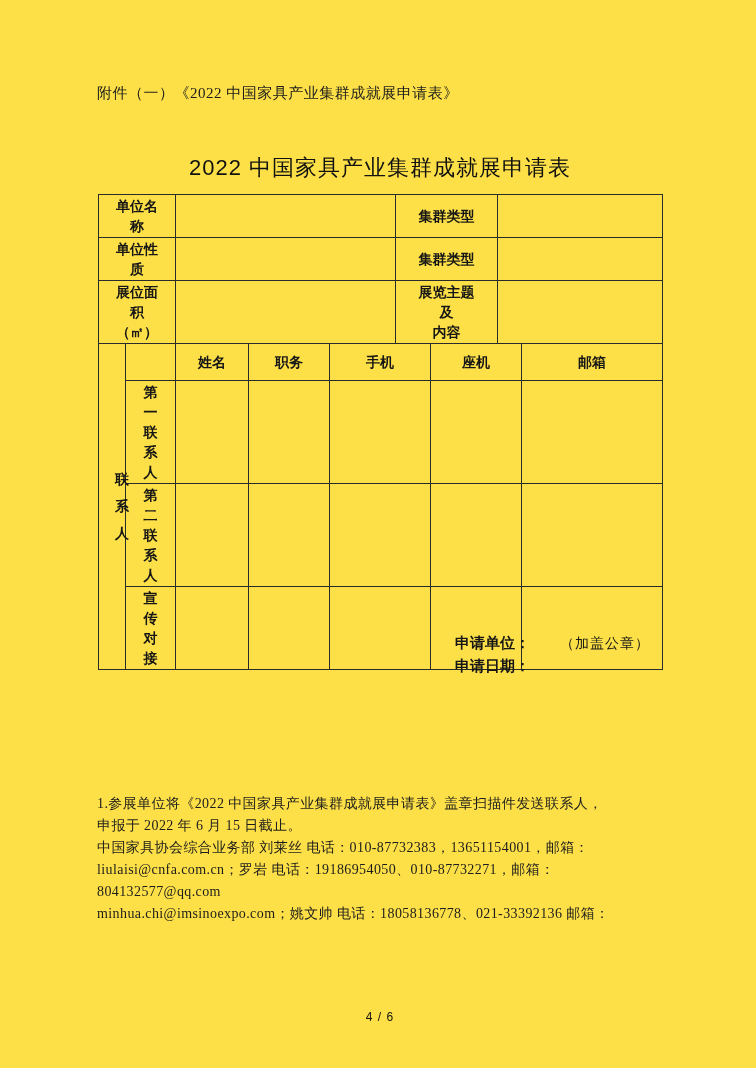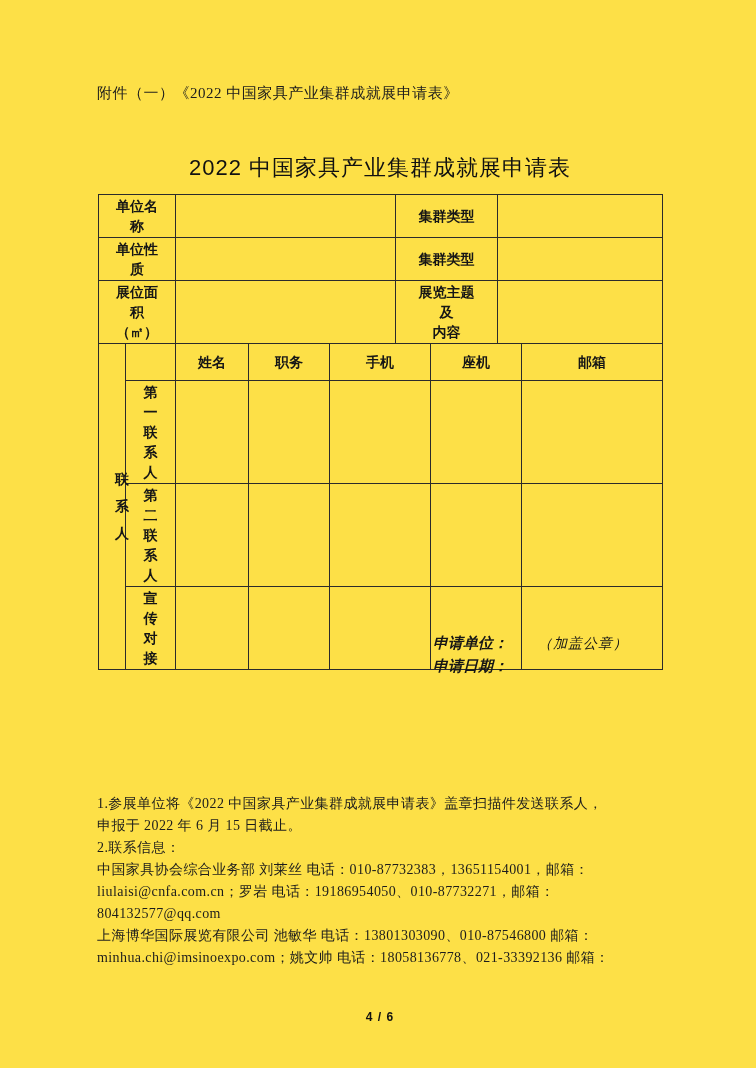--- a/index.html
+++ b/index.html
@@ -42,11 +42,10 @@
   }
   .vlabel { line-height:27px; }
   .signature-block {
-    position:absolute; left:433px; top:632px;
+    position:absolute; left:455px; top:632px;
     font-family:"Liberation Sans","DejaVu Sans",sans-serif;
     font-weight:bold; font-size:15px; line-height:22px;
     color:#161616;
-    font-style:italic;
   }
   .seal-note {
     font-family:"Liberation Serif","DejaVu Serif",serif;

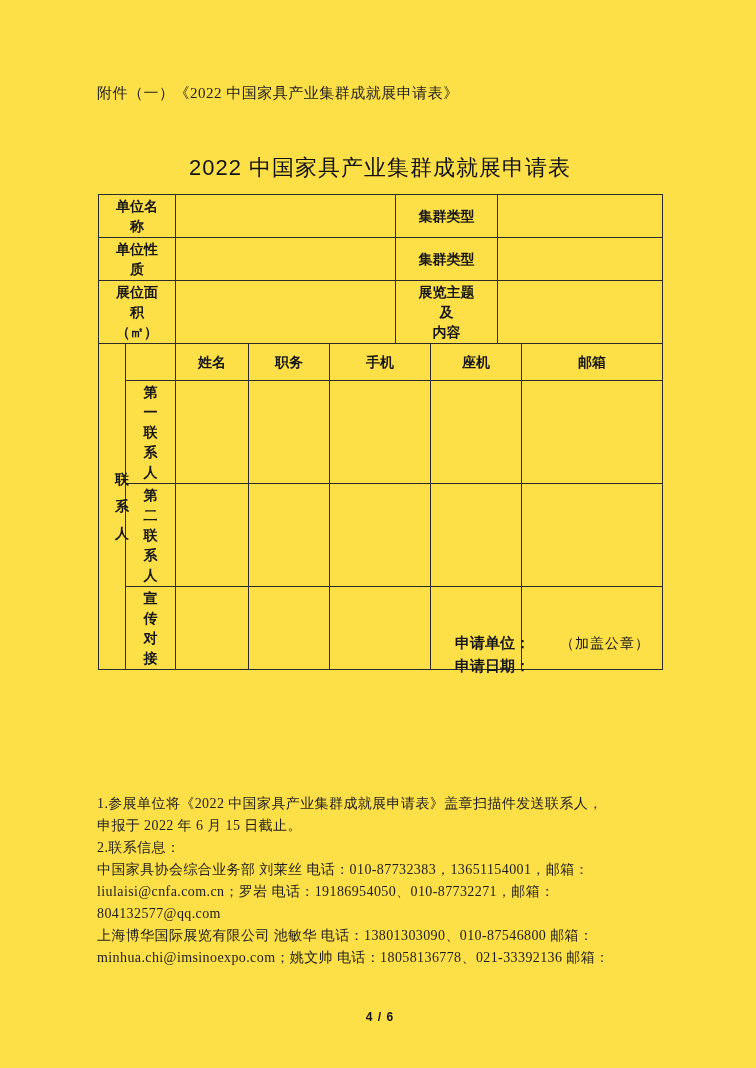--- a/index.html
+++ b/index.html
@@ -162,7 +162,6 @@
   <div class="notes-block">
     <div>1.参展单位将《2022 中国家具产业集群成就展申请表》盖章扫描件发送联系人，</div>
     <div>申报于 2022 年 6 月 15 日截止。</div>
-    <div>2.联系信息：</div>
     <div>中国家具协会综合业务部 刘莱丝 电话：010-87732383，13651154001，邮箱：</div>
     <div>liulaisi@cnfa.com.cn；罗岩 电话：19186954050、010-87732271，邮箱：</div>
     <div>804132577@qq.com</div>

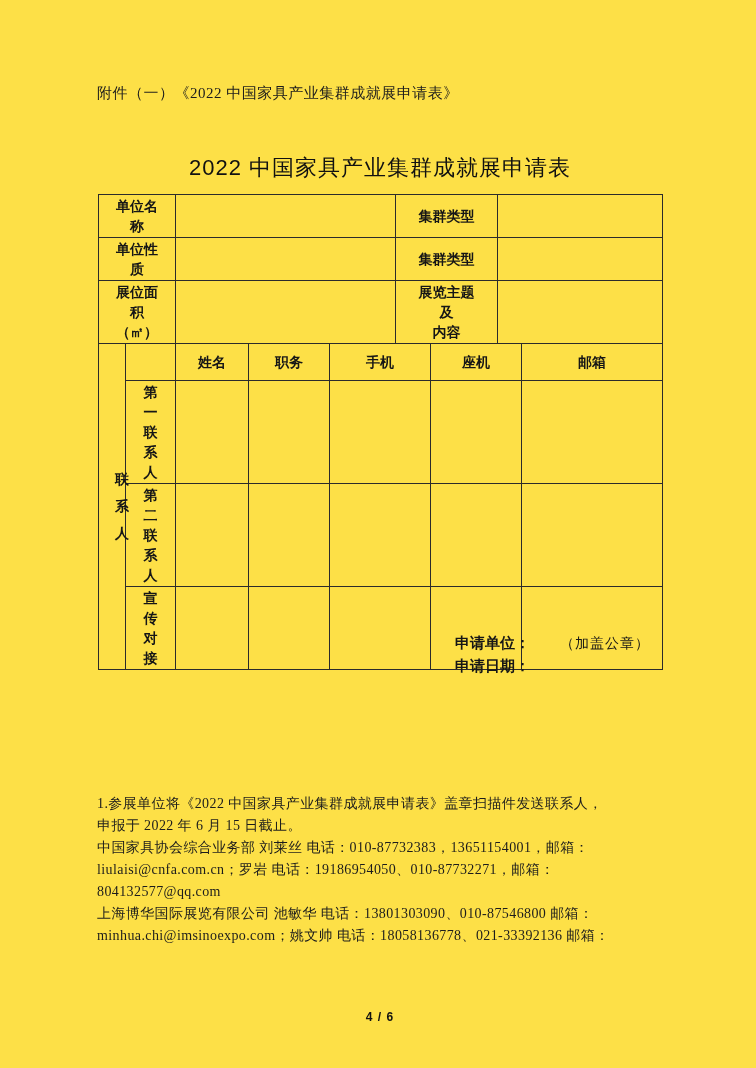--- a/index.html
+++ b/index.html
@@ -165,7 +165,6 @@
     <div>中国家具协会综合业务部 刘莱丝 电话：010-87732383，13651154001，邮箱：</div>
     <div>liulaisi@cnfa.com.cn；罗岩 电话：19186954050、010-87732271，邮箱：</div>
     <div>804132577@qq.com</div>
-    <div>上海博华国际展览有限公司 池敏华 电话：13801303090、010-87546800 邮箱：</div>
     <div>minhua.chi@imsinoexpo.com；姚文帅 电话：18058136778、021-33392136 邮箱：</div>
   </div>
 

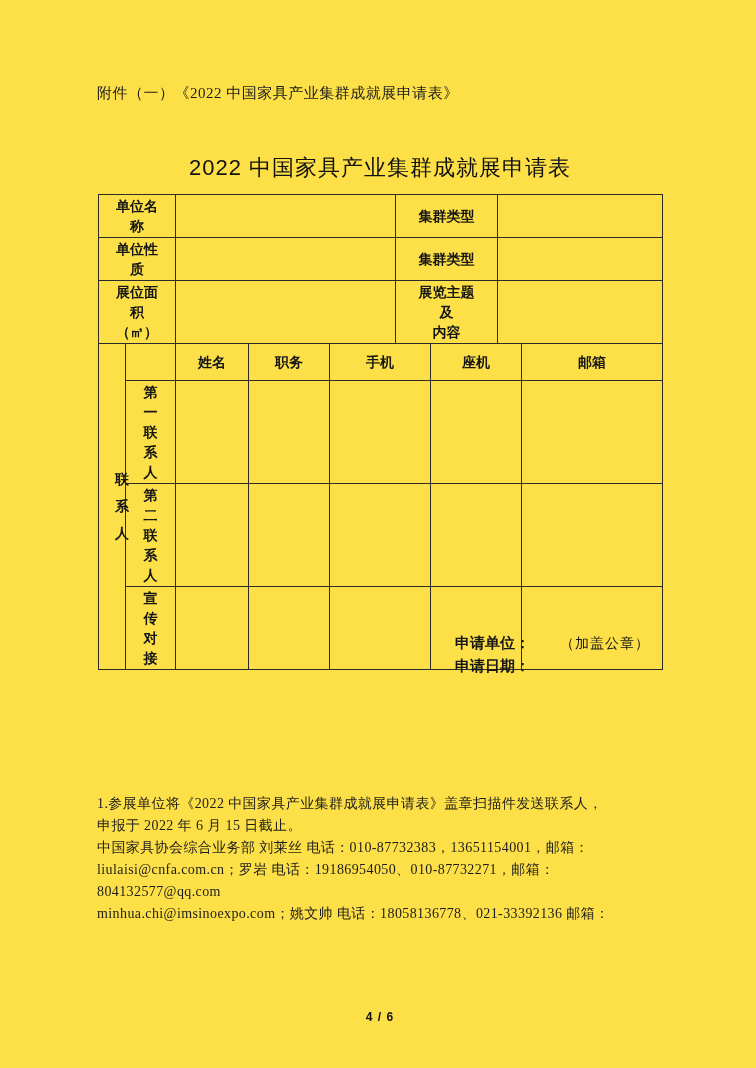--- a/index.html
+++ b/index.html
@@ -61,7 +61,7 @@
     position:absolute; left:98px; top:1010px; width:564px;
     text-align:center;
     font-family:"Liberation Sans","DejaVu Sans",sans-serif;
-    font-weight:bold; font-size:12px; letter-spacing:1px;
+    font-weight:normal; font-size:12px; letter-spacing:1px;
     color:#111;
   }
 </style>

